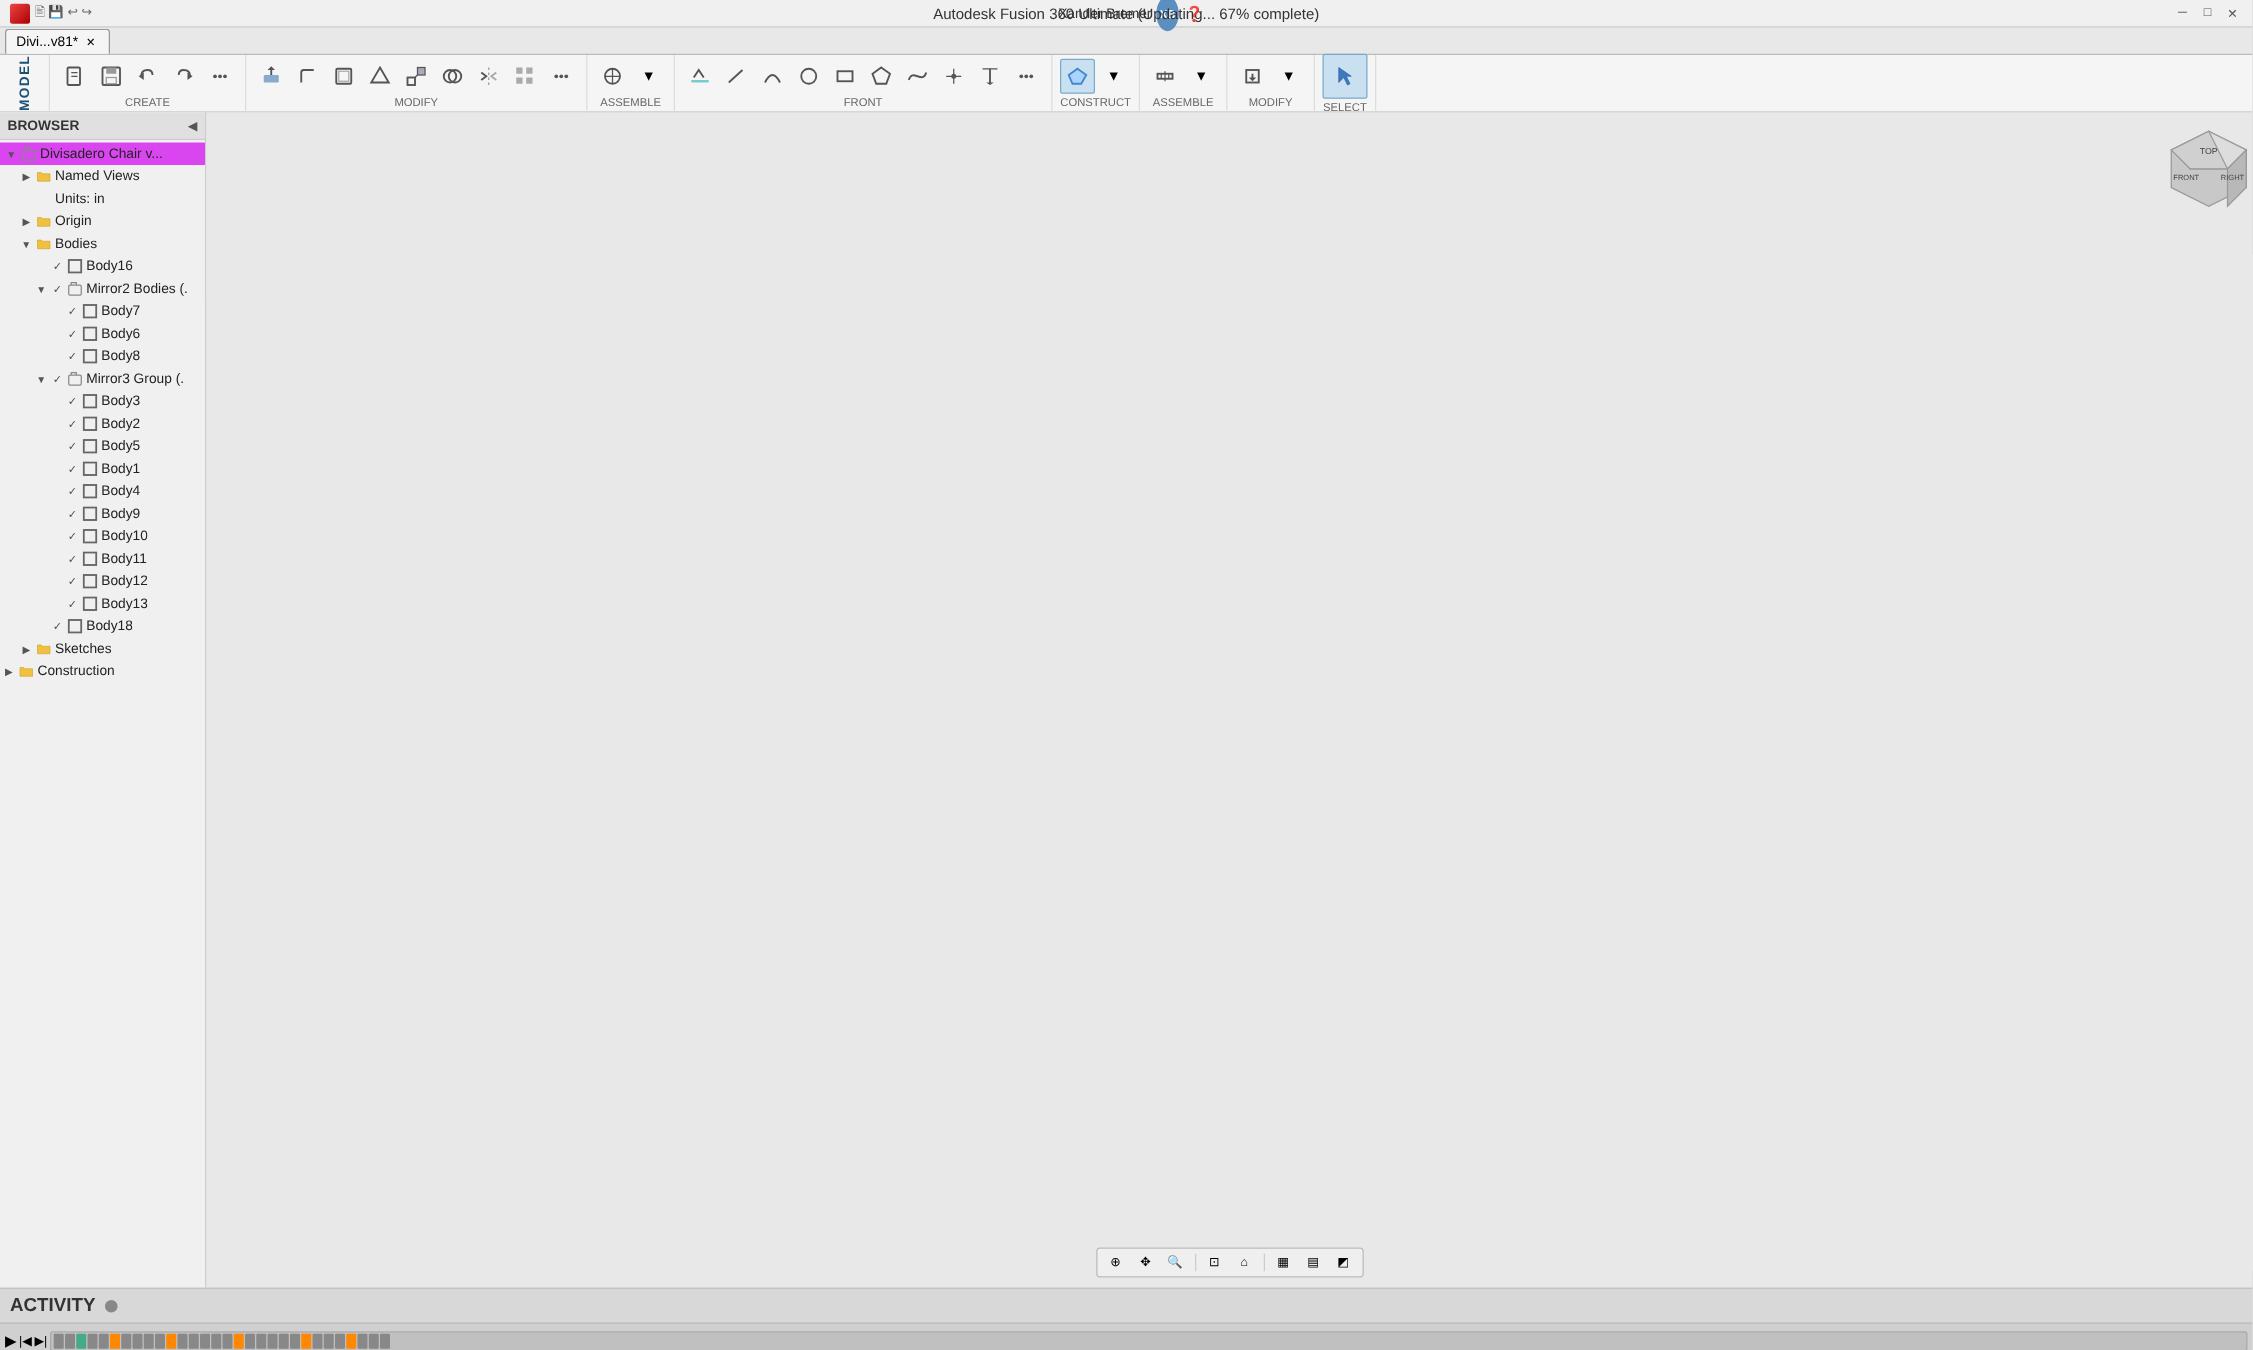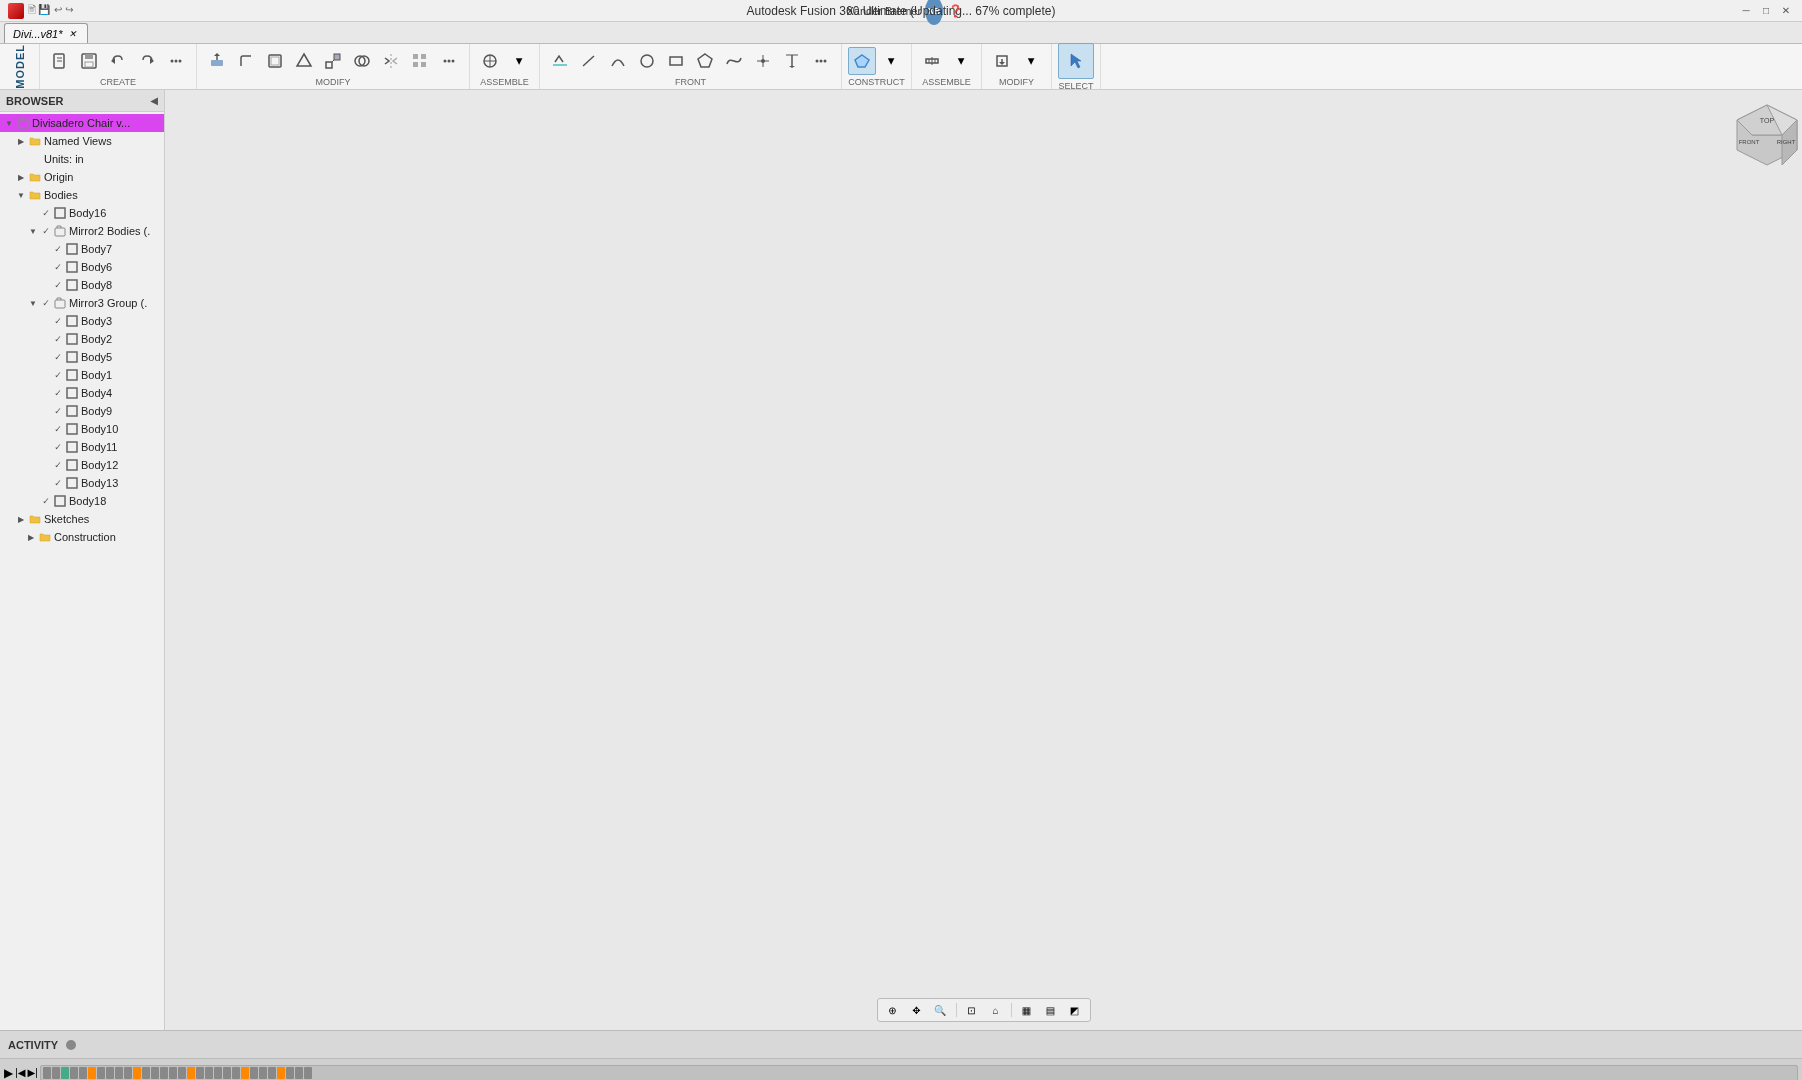--- a/index.html
+++ b/index.html
@@ -80,7 +80,6 @@
     .tab.active {
       background: #f5f5f5;
       border-color: #999;
-      font-style: italic;
     }
     .tab .tab-close {
       width: 12px;

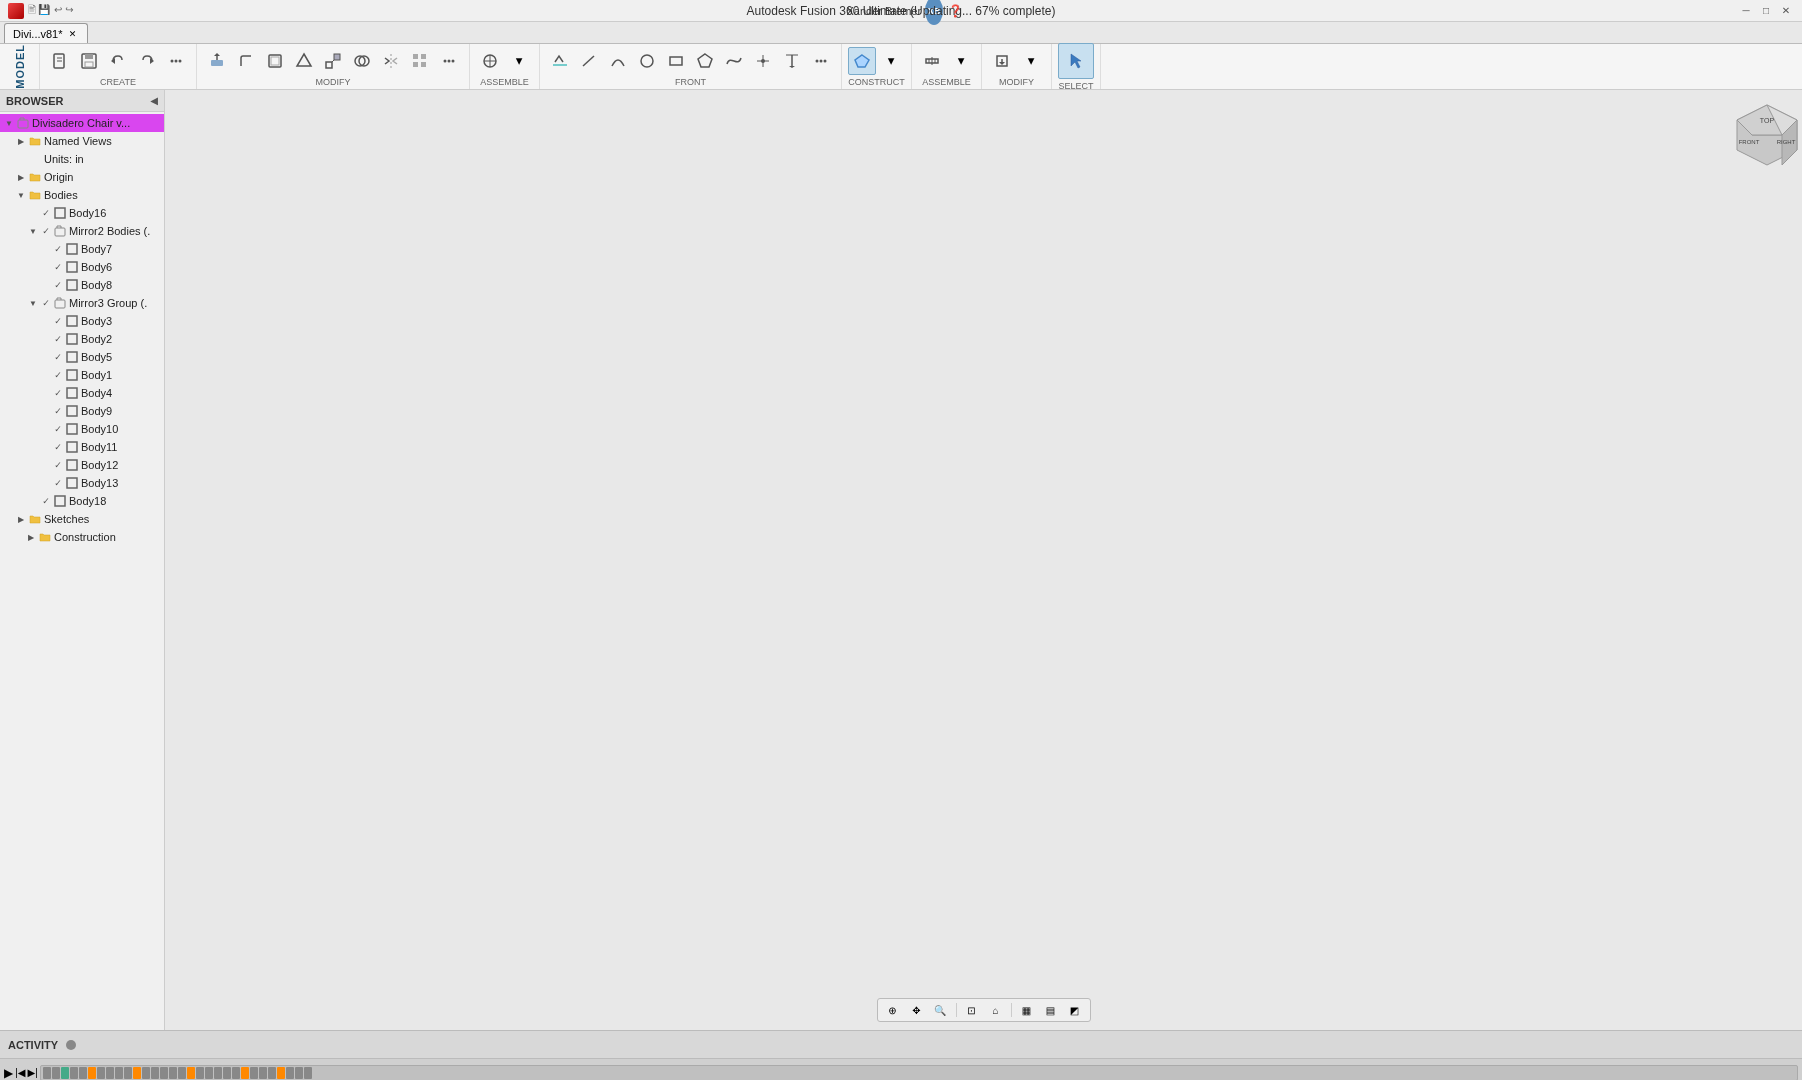--- a/index.html
+++ b/index.html
@@ -809,7 +809,7 @@
           </span>
           <span class="tree-label">Sketches</span>
         </div>
-        <div class="tree-item" style="padding-left: 24px;">
+        <div class="tree-item" style="padding-left: 0;">
           <span class="tree-arrow collapsed"></span>
           <span class="tree-icon">
             <svg width="12" height="12" viewBox="0 0 12 12">

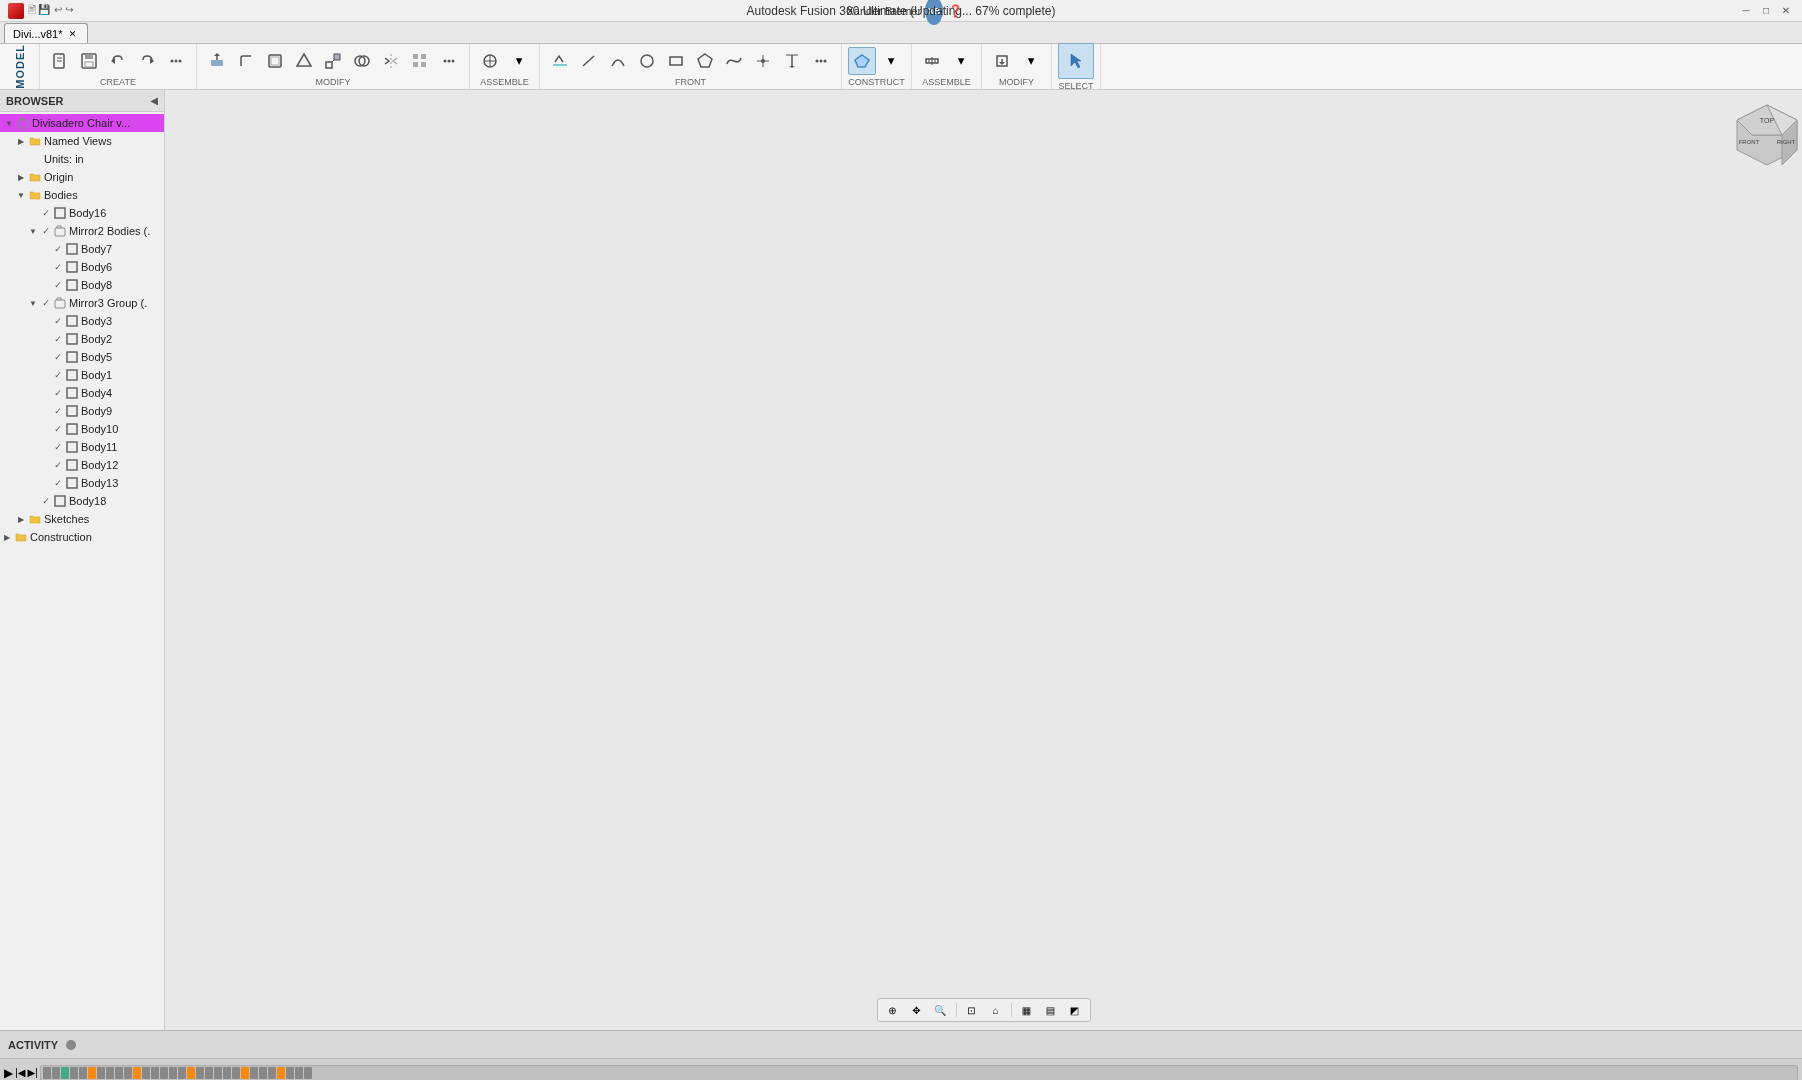--- a/index.html
+++ b/index.html
@@ -967,7 +967,7 @@
 </div>
 
 <div id="activity-bar">
-  <span style="font-size:11px;font-weight:bold;color:#333;">ACTIVITY</span>
+  <span style="font-size:15px;font-weight:bold;color:#333;">ACTIVITY</span>
   <span style="margin-left:8px; width:10px; height:10px; background:#888; border-radius:50%; display:inline-block;"></span>
 </div>
 

